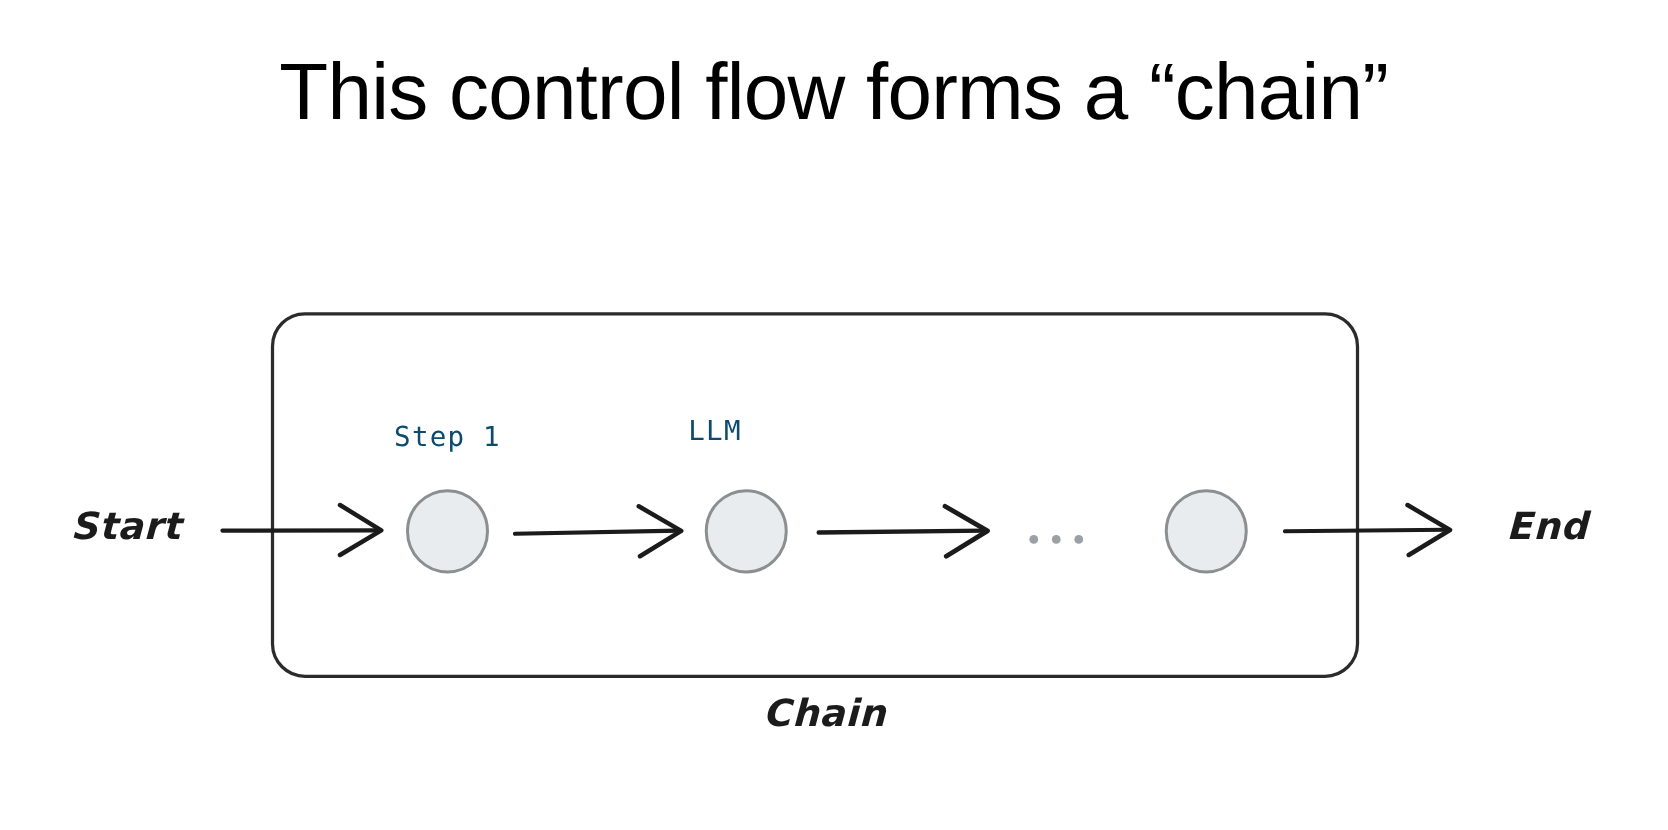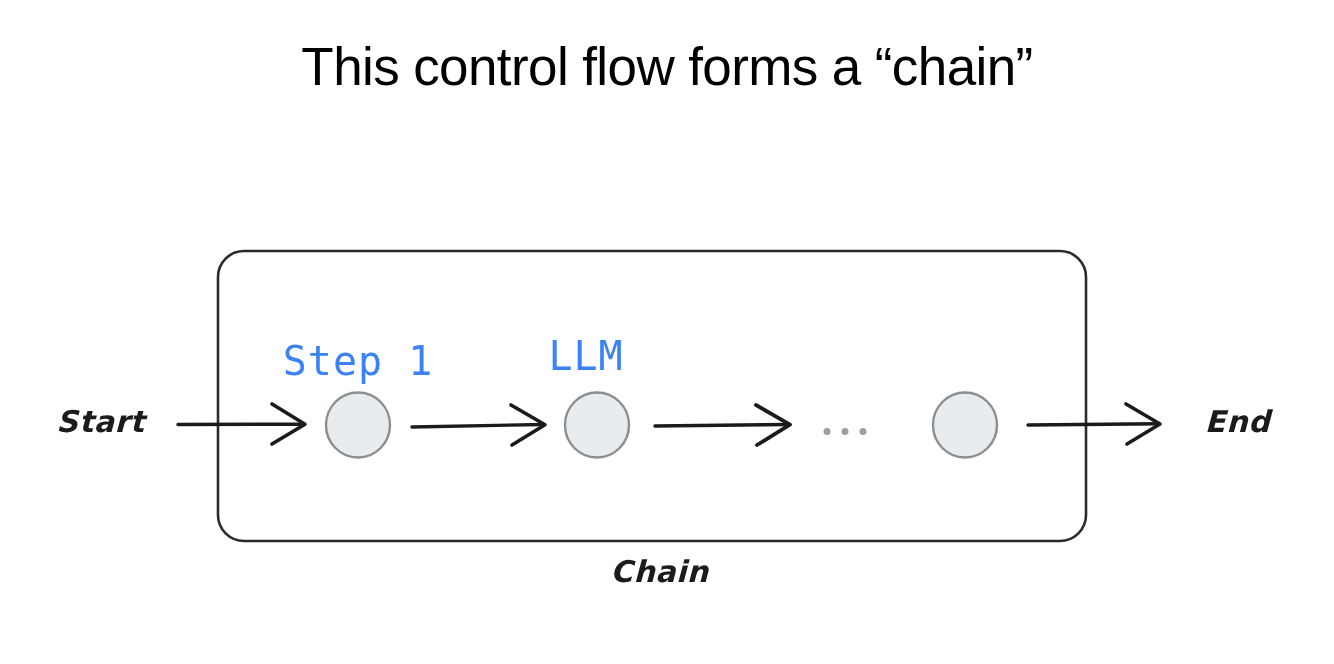--- a/index.html
+++ b/index.html
@@ -33,7 +33,7 @@
     width: 1334px;
     text-align: center;
     font-family: "Liberation Sans", sans-serif;
-    font-size: 53px;
+    font-size: 64px;
     font-weight: 400;
     letter-spacing: -0.6px;
     color: #000000;

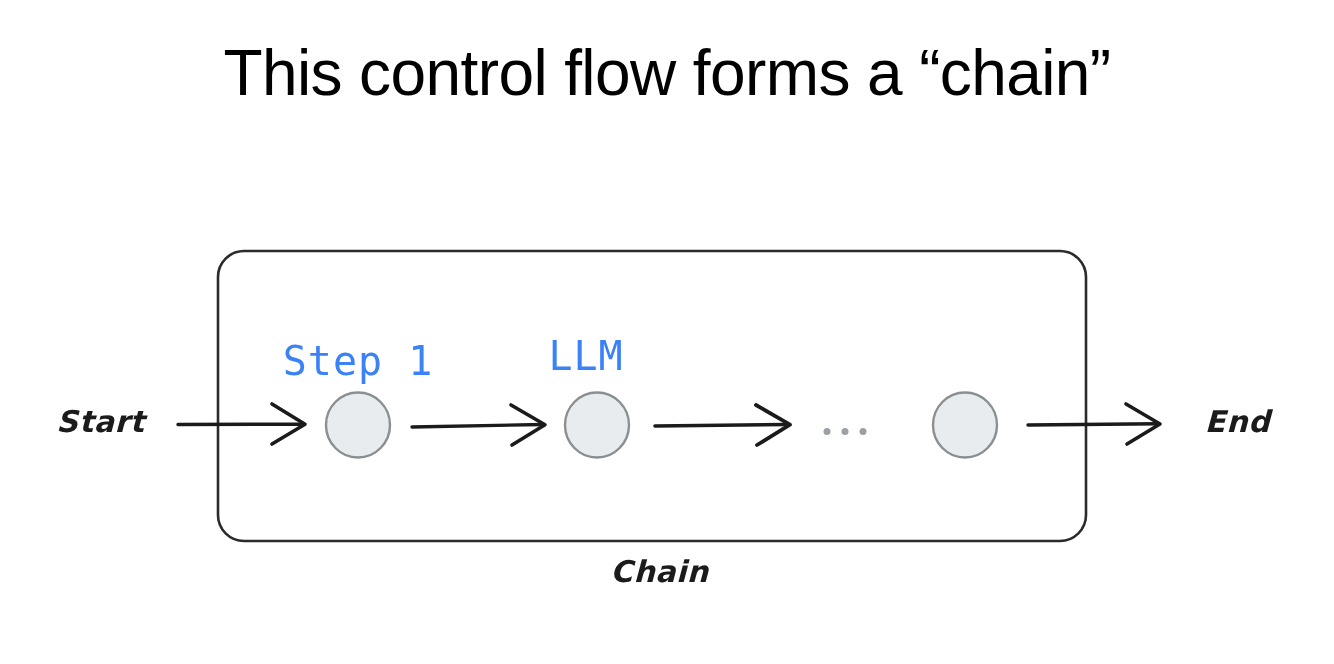--- a/index.html
+++ b/index.html
@@ -62,9 +62,9 @@
   .node-label {
     position: absolute;
     font-family: "DejaVu Sans Mono", "Liberation Mono", monospace;
-    font-size: 40px;
+    font-size: 22px;
     font-weight: 400;
-    color: #3b82f6;
+    color: #0c4a6e;
     letter-spacing: 1px;
     white-space: nowrap;
     transform: translateX(-50%);

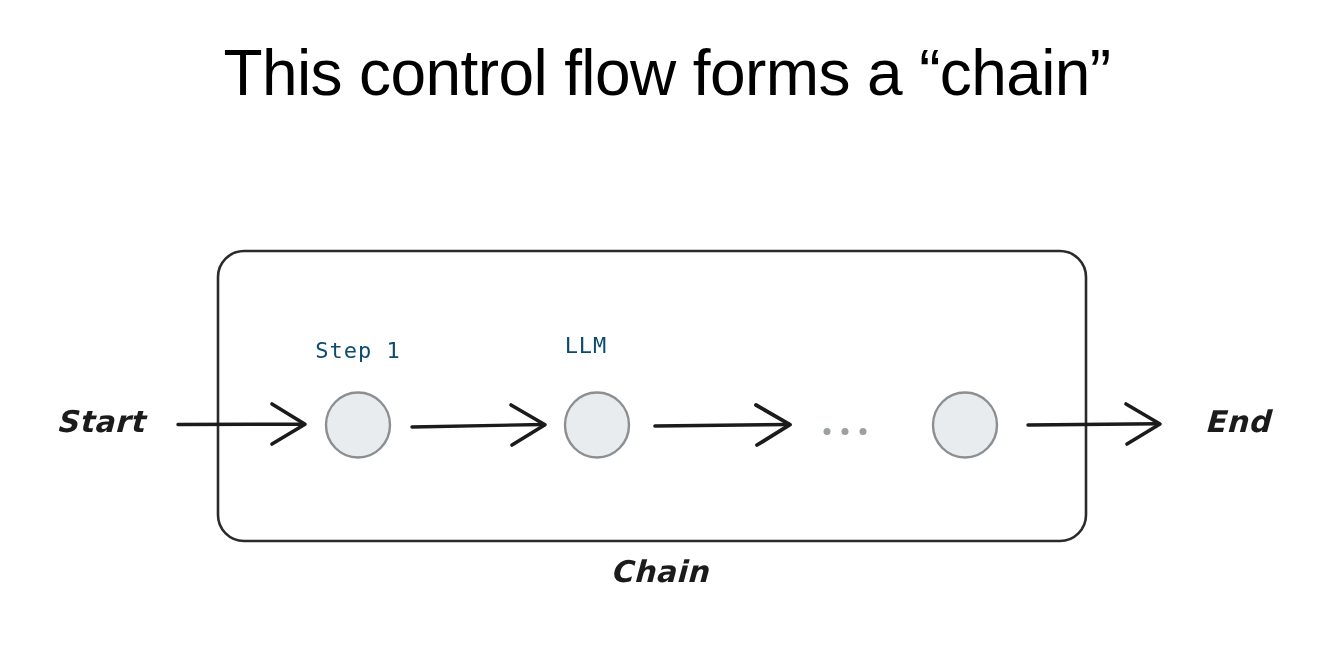--- a/index.html
+++ b/index.html
@@ -149,7 +149,7 @@
 
     <div class="node-label" style="left:358px; top:338px;">Step 1</div>
 
-    <div class="node-label" style="left:586px; top:333px;">LLM</div>
+    <div class="node-label" style="left:572px; top:333px;">LLM</div>
 
 
     <div id="ellipsis-dots">

